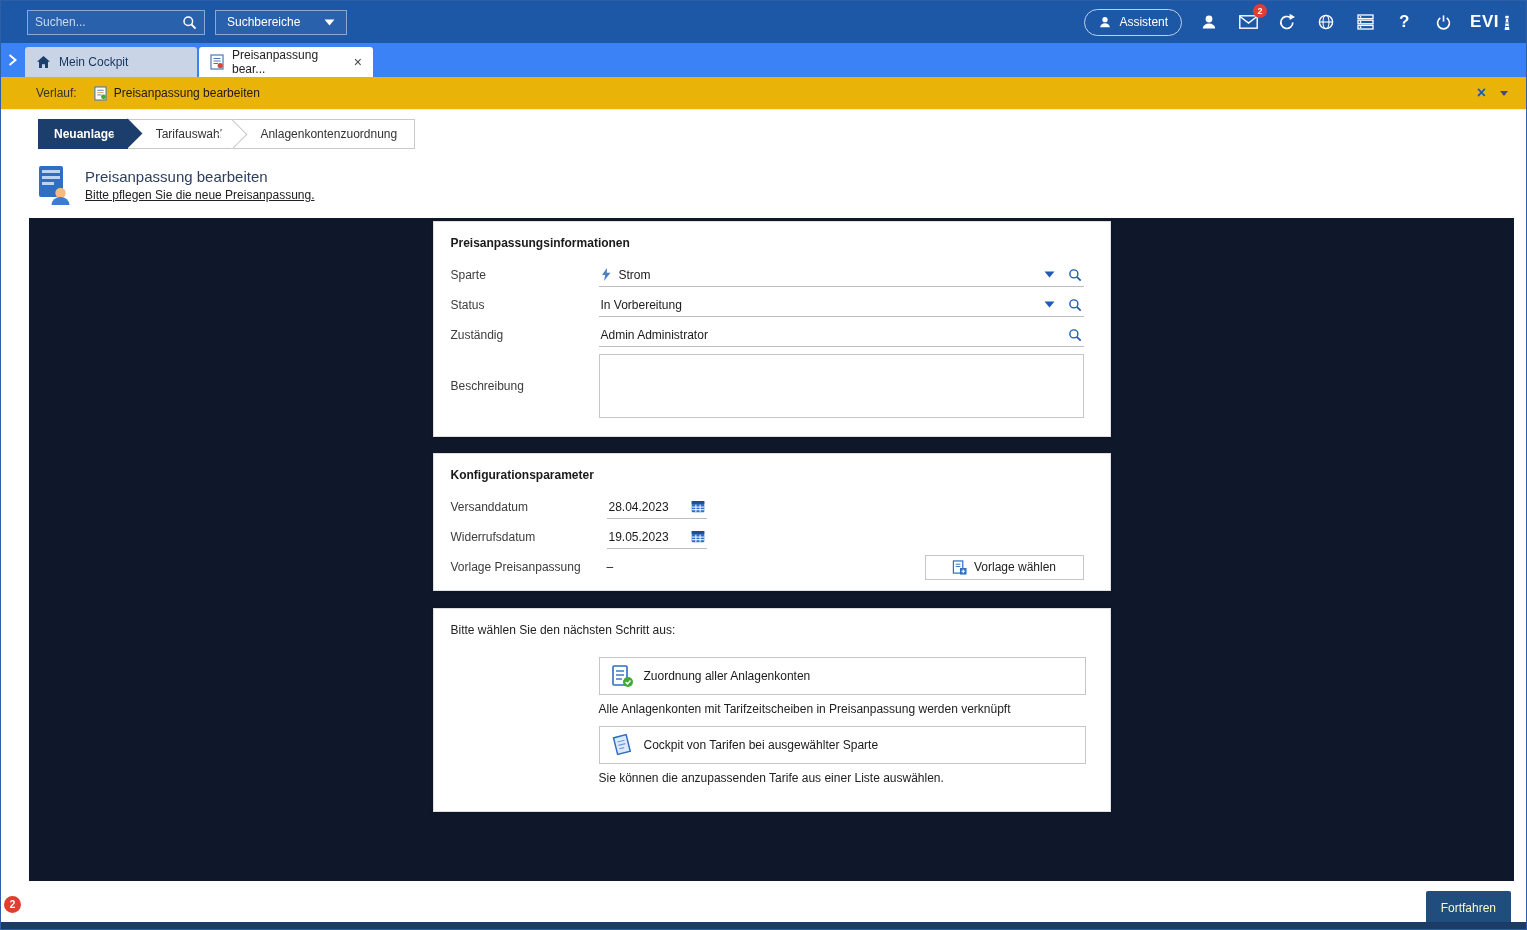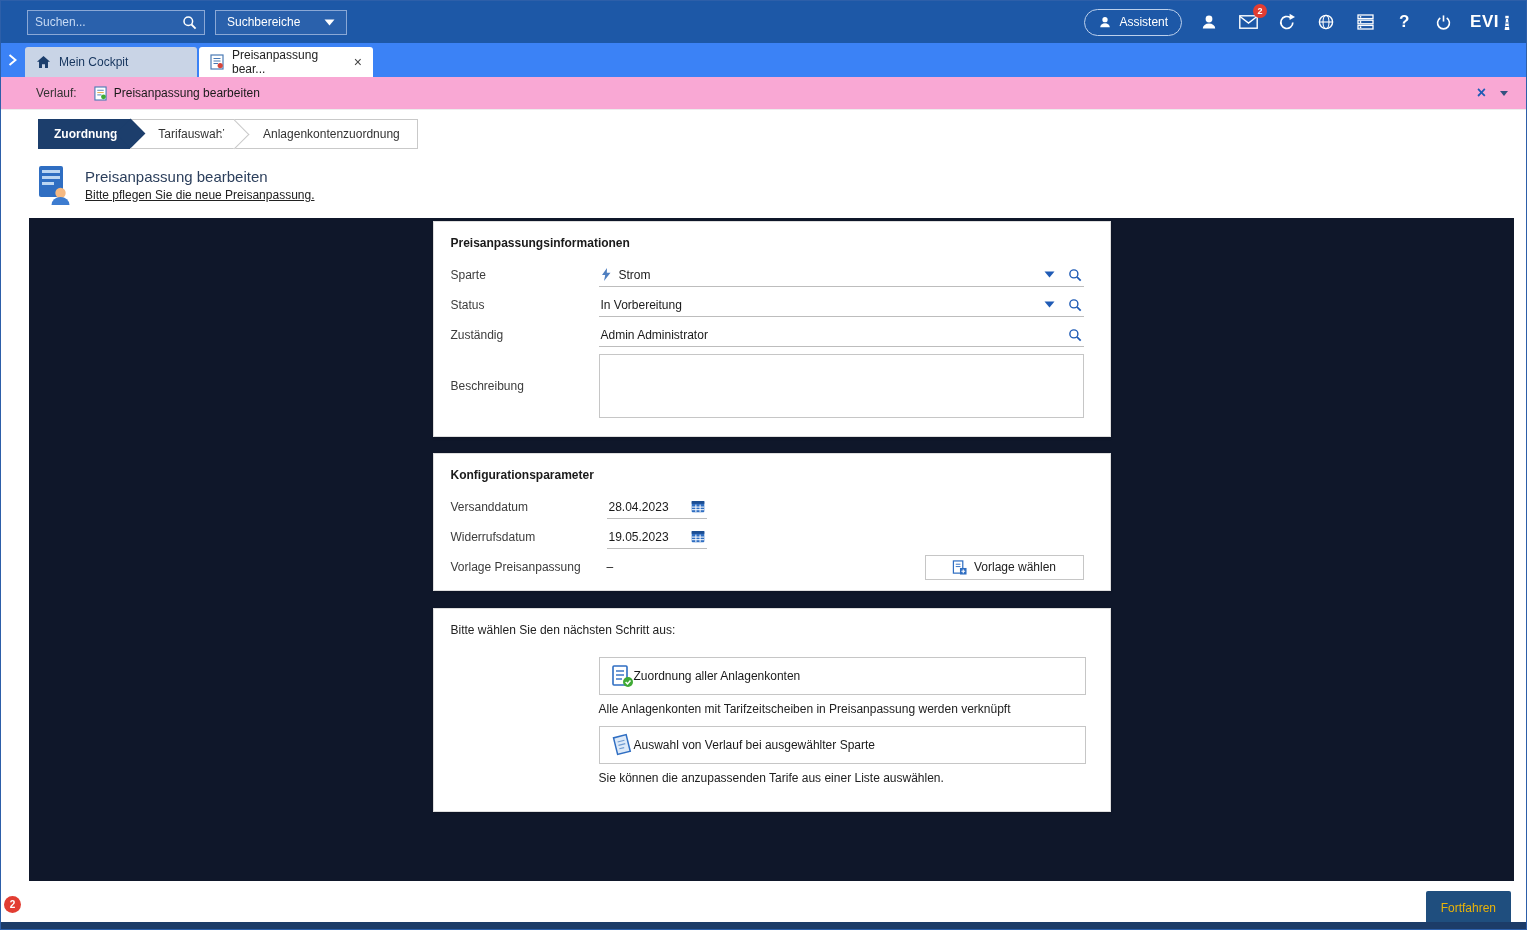--- a/index.html
+++ b/index.html
@@ -68,7 +68,7 @@
 
   
   .historybar {
-    flex: 0 0 33px; background: #f9a8d4; display: flex; align-items: center;
+    flex: 0 0 33px; background: #eab308; display: flex; align-items: center;
     padding: 0 18px 0 35px; border-bottom: 1px solid #ededed;
   }
   .history-label { color: #333; }

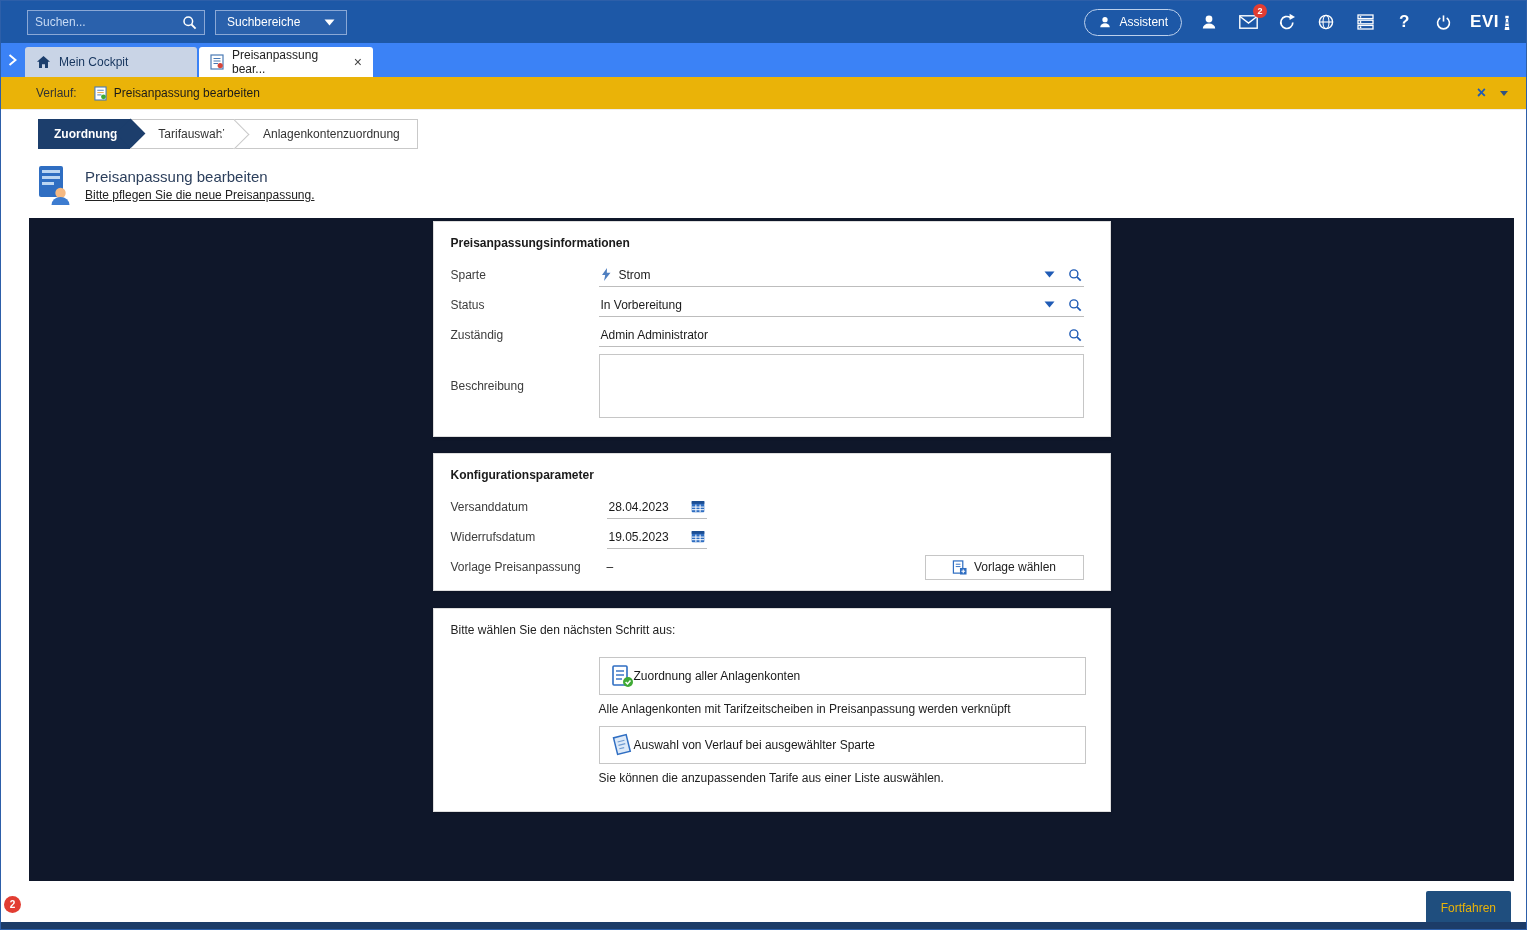--- a/index.html
+++ b/index.html
@@ -337,7 +337,7 @@
   <div class="wizardbar">
     <div class="steps">
       <div class="step step-active">
-        <span>Zuordnung</span>
+        <span>Neuanlage</span>
         <span class="arrow"></span>
       </div>
       <div class="step step-plain">

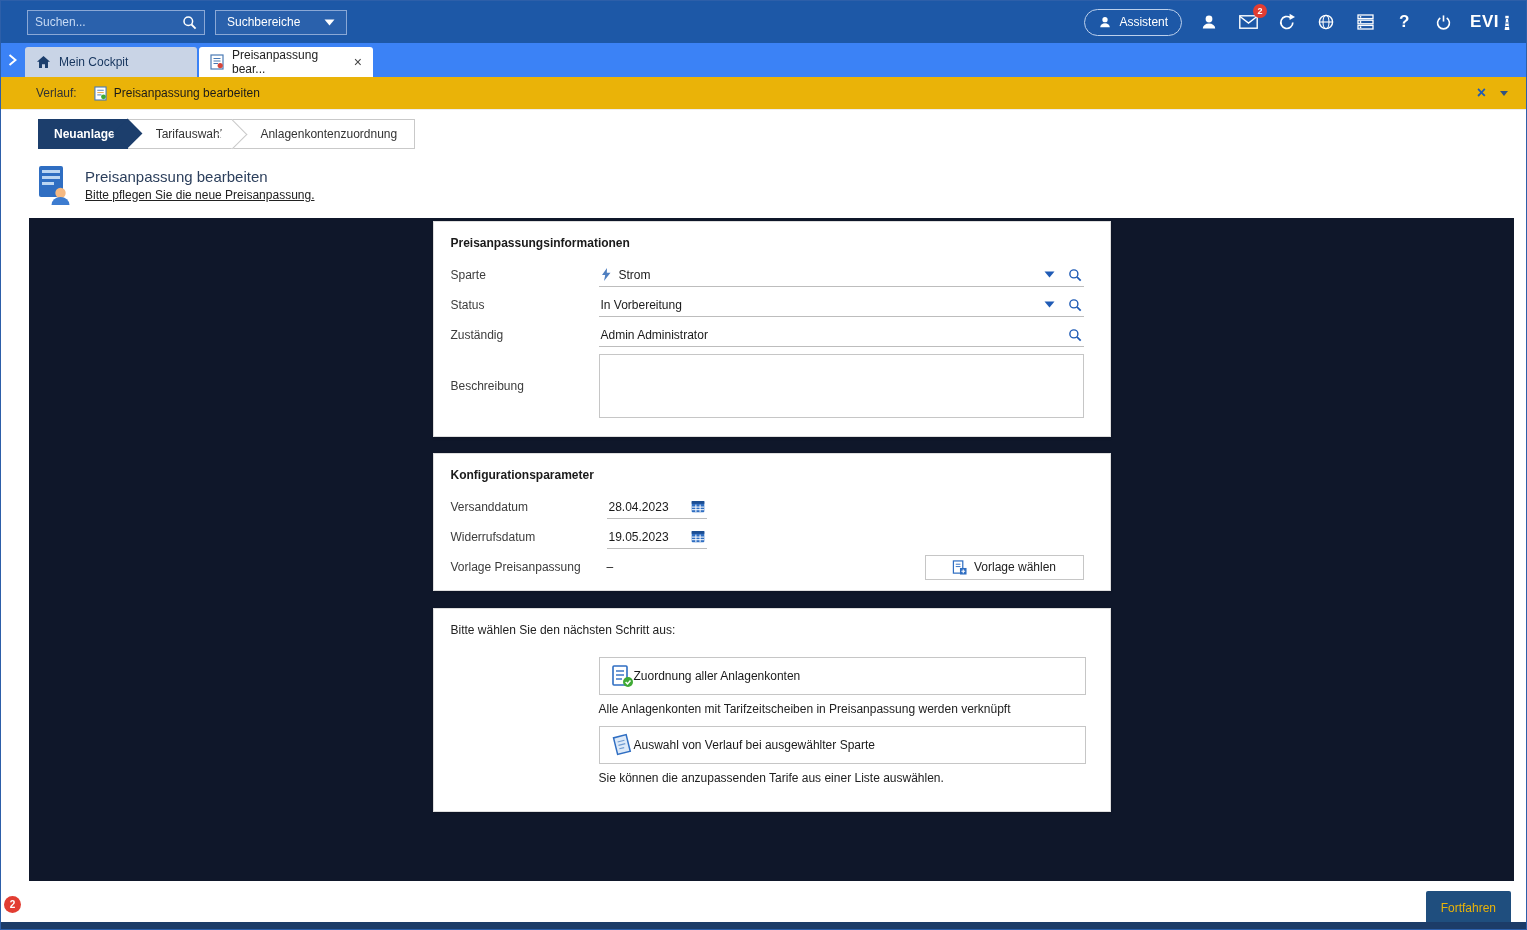--- a/index.html
+++ b/index.html
@@ -150,7 +150,7 @@
   .prompt { color: #222; margin-bottom: 20px; }
   .opt-btn {
     width: 487px; margin-left: 148px; height: 38px; background: #fff;
-    border: 1px solid #c6c6c6; display: flex; align-items: center; 
+    border: 1px solid #c6c6c6; display: flex; align-items: center; gap: 10px;
     padding-left: 10px; font-size: 12px; color: #1a1a1a; cursor: pointer;
   }
   .opt-desc { margin-left: 148px; margin-top: 7px; margin-bottom: 10px; color: #222; }

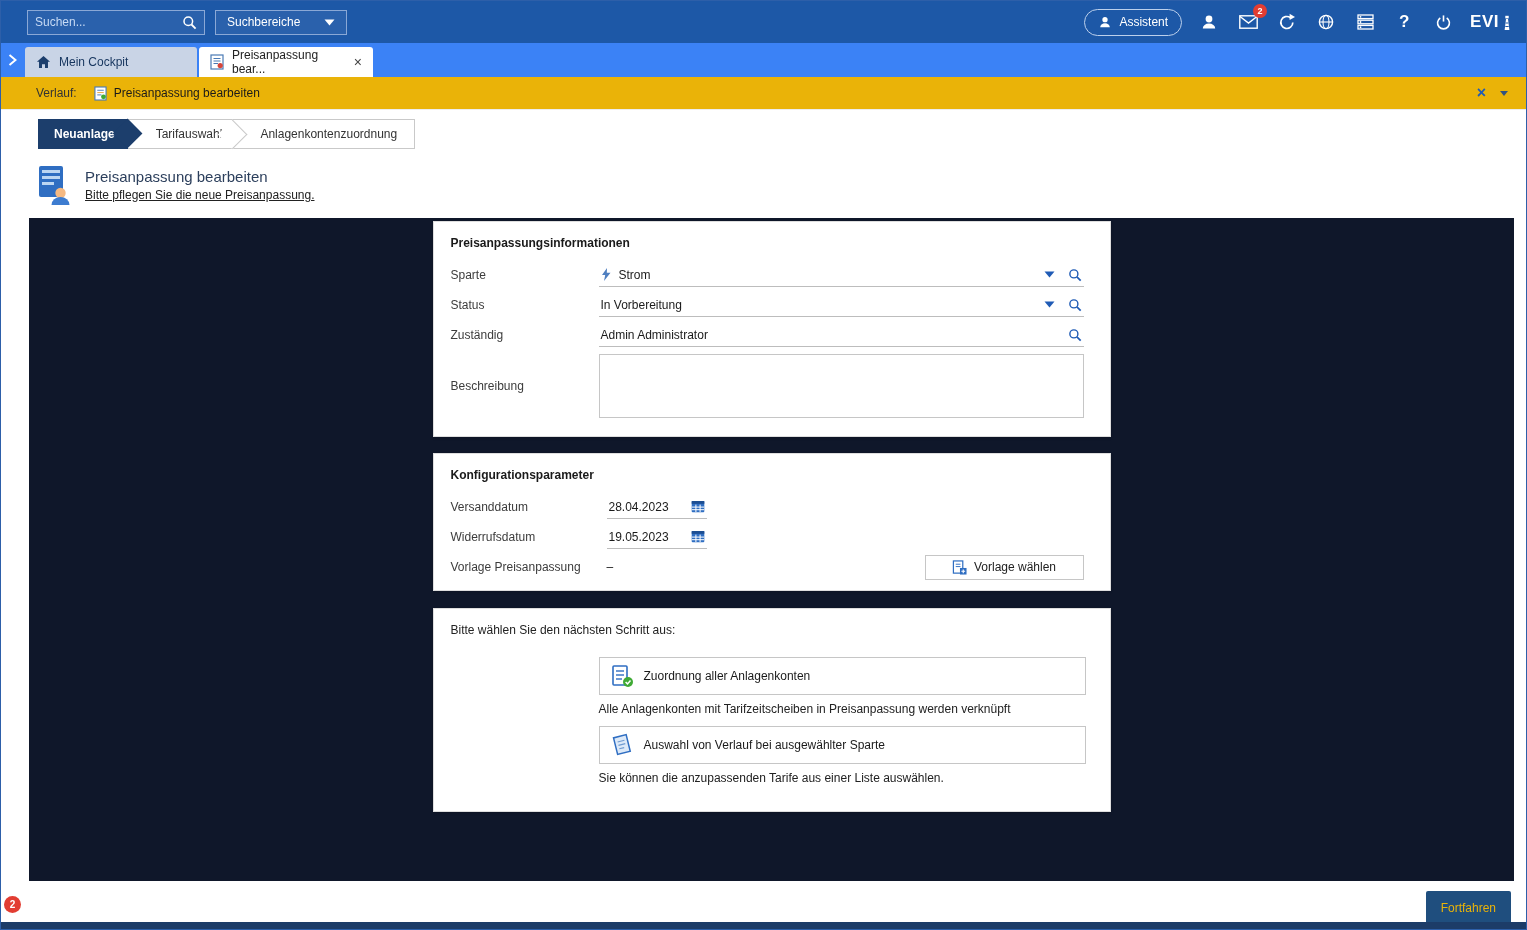--- a/index.html
+++ b/index.html
@@ -524,7 +524,7 @@
             </g>
           </svg>
         </span>
-        <span>Auswahl von Verlauf bei ausgewählter Sparte</span>
+        <span>Cockpit von Tarifen bei ausgewählter Sparte</span>
       </div>
       <div class="opt-desc">Sie können die anzupassenden Tarife aus einer Liste auswählen.</div>
     </div>

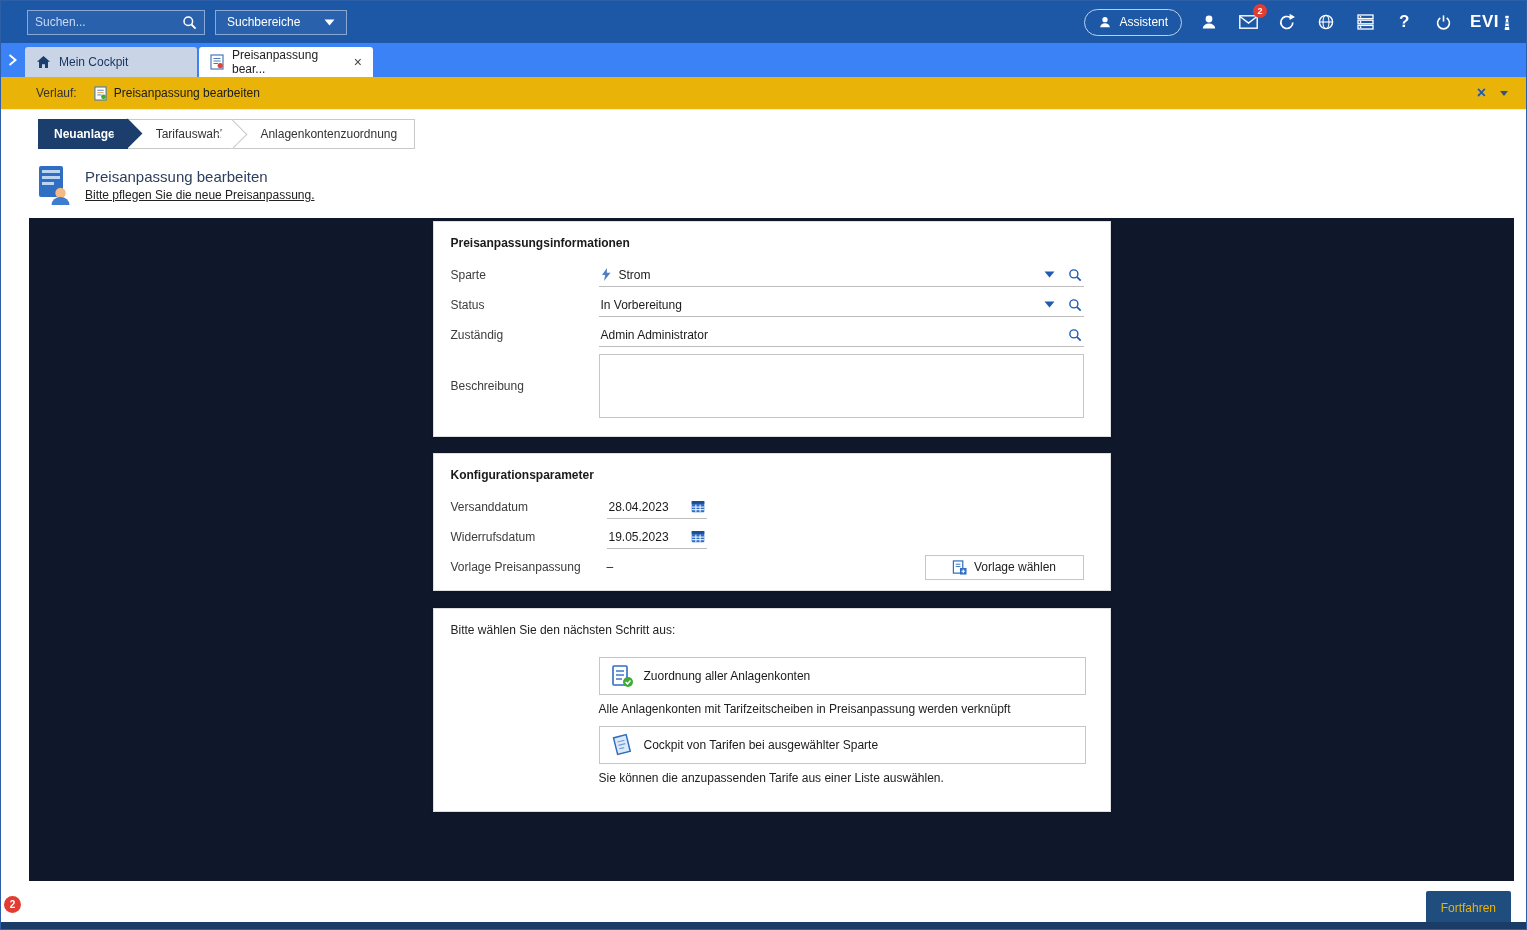--- a/index.html
+++ b/index.html
@@ -159,7 +159,7 @@
   .footer { flex: 0 0 48px; background: #fff; position: relative; }
   .continue-btn {
     position: absolute; right: 15px; top: 10px; height: 33px; padding: 0 15px;
-    background: #1f4e7e; color: #eab308; border: 0; font: inherit; font-size: 12px;
+    background: #1f4e7e; color: #fef9c3; border: 0; font: inherit; font-size: 12px;
     border-radius: 2px; cursor: pointer;
   }
   .bottom-strip { position: absolute; left: 0; right: 0; bottom: 0; height: 7px; background: #1c3c68; }

